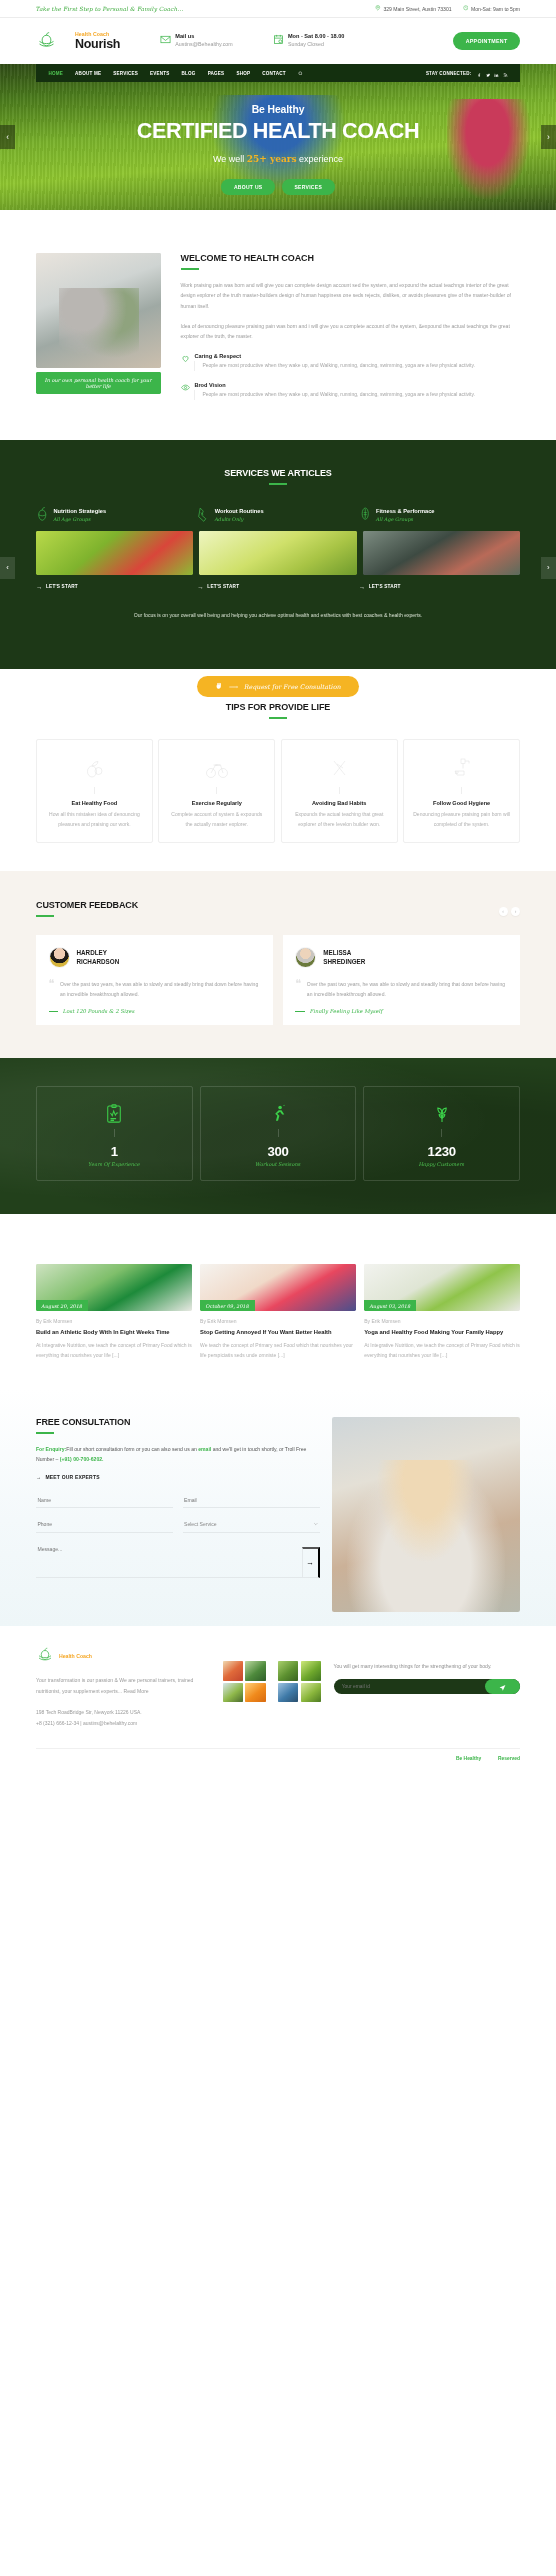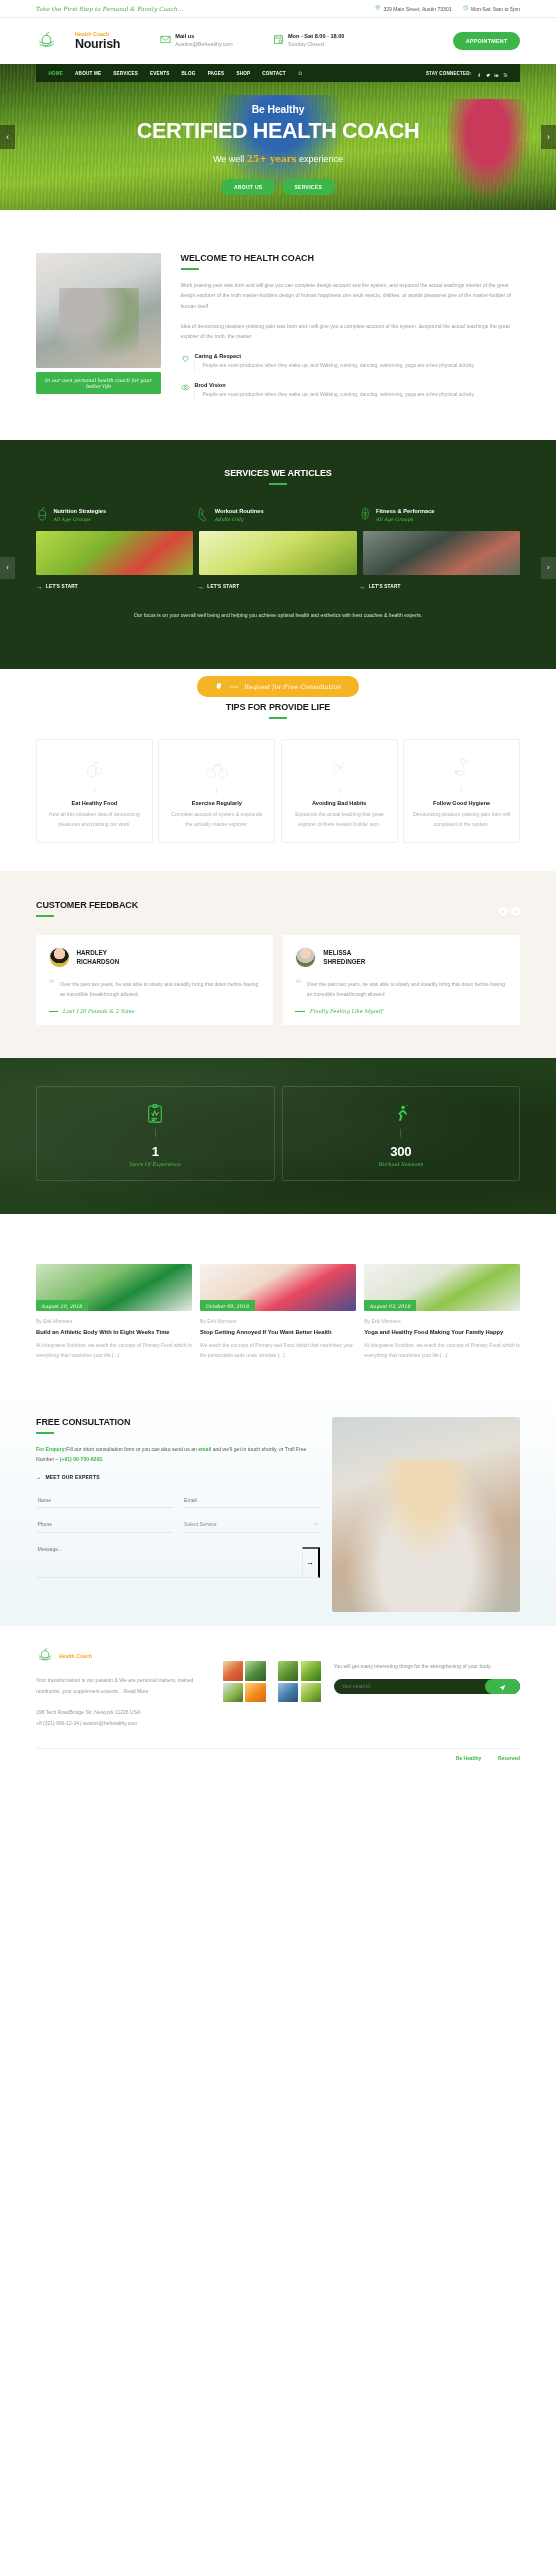--- a/index.html
+++ b/index.html
@@ -612,6 +612,20 @@
         <div class="lb">Workout Sesisons</div>
       </div>
 
+      <div class="ccard">
+        <div class="ic">
+          <svg viewBox="0 0 24 28" fill="none" stroke="#3cd14a" stroke-width="1.6">
+              <path d="M12 26V10"></path>
+              <path d="M12 14c-4-1-6-4-6-8 4 0 6 3 6 8z"></path>
+              <path d="M12 14c4-1 6-4 6-8-4 0-6 3-6 8z"></path>
+              <path d="M12 20c-3-1-4-3-4-5 2 0 4 2 4 5z"></path>
+              <path d="M12 20c3-1 4-3 4-5-2 0-4 2-4 5z"></path>
+            </svg>
+        </div>
+        <div class="divider"></div>
+        <div class="num">1230</div>
+        <div class="lb">Happy Customers</div>
+      </div>
 
 
     </div>

